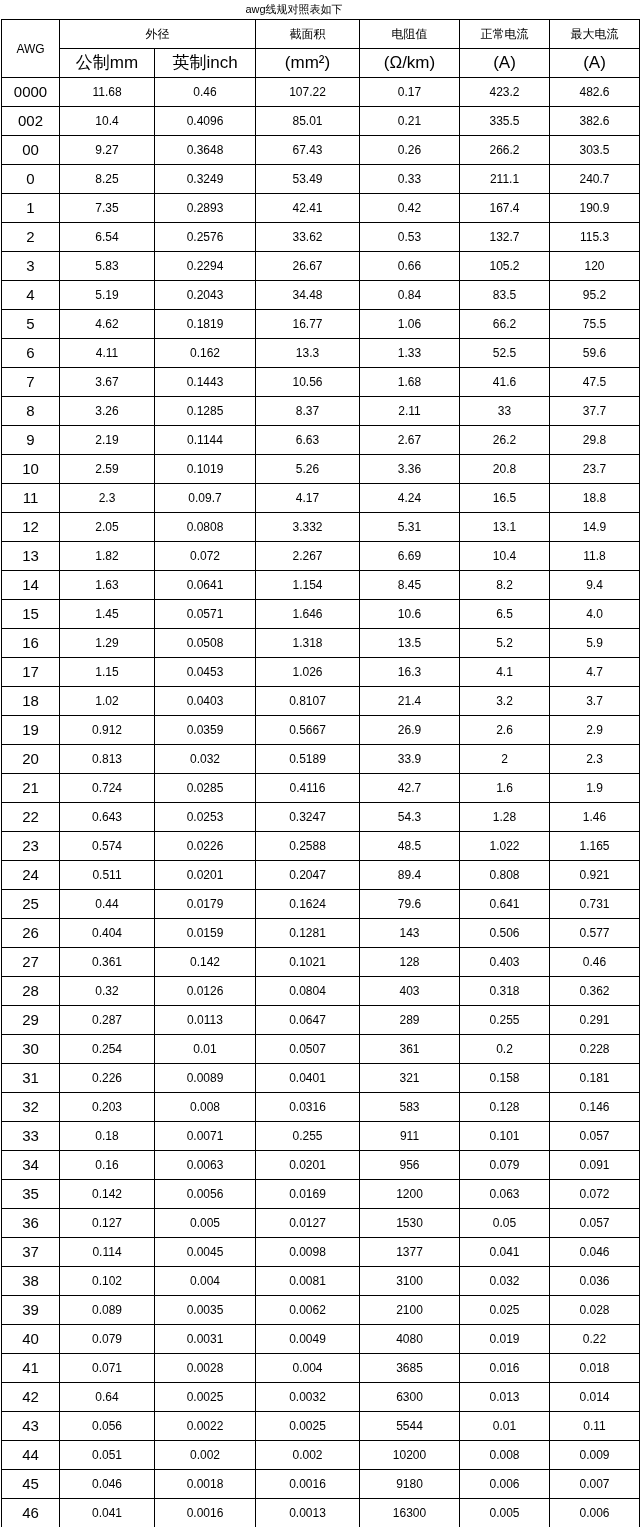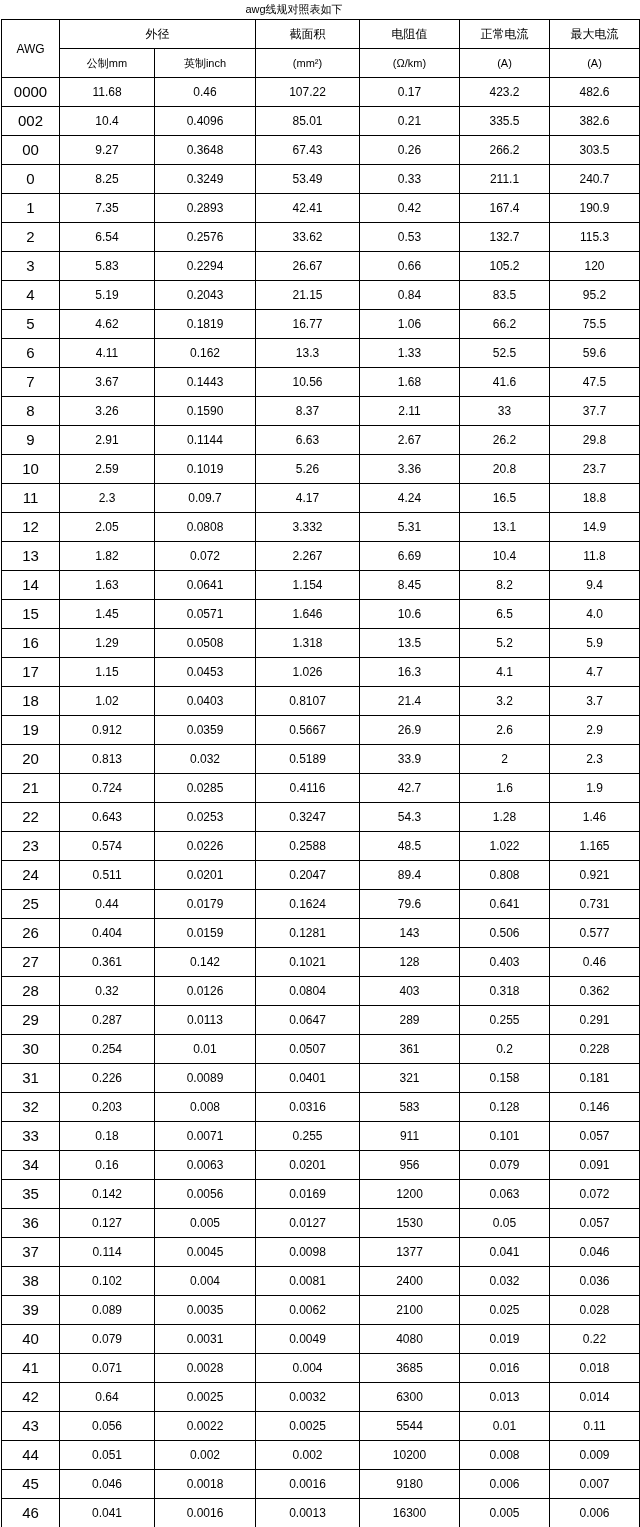--- a/index.html
+++ b/index.html
@@ -46,7 +46,7 @@
     font-size: 12px;
   }
   table.awg th.hdr-sub {
-    font-size: 11px;
+    font-size: 17px;
   }
   table.awg td.awg-col {
     font-size: 15px;

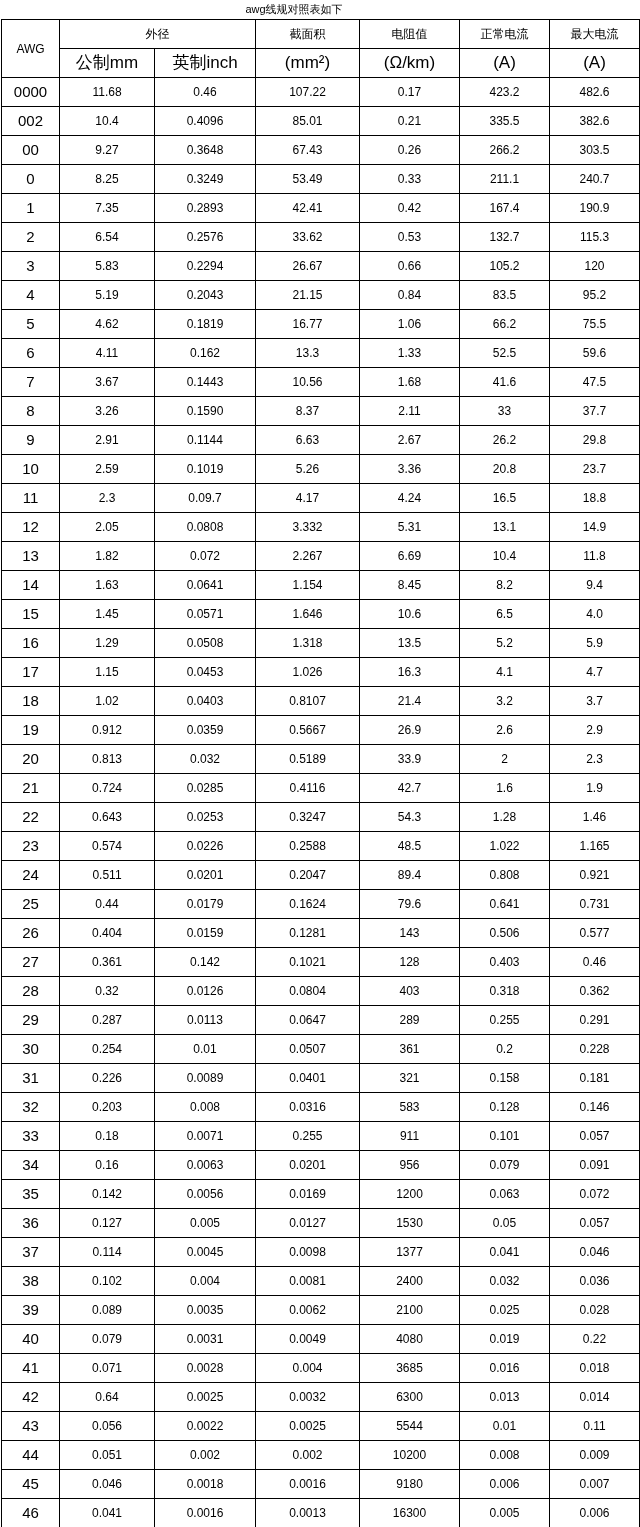--- a/index.html
+++ b/index.html
@@ -162,7 +162,7 @@
           <td class="awg-col">4</td>
           <td>5.19</td>
           <td>0.2043</td>
-          <td>21.15</td>
+          <td>34.48</td>
           <td>0.84</td>
           <td>83.5</td>
           <td>95.2</td>

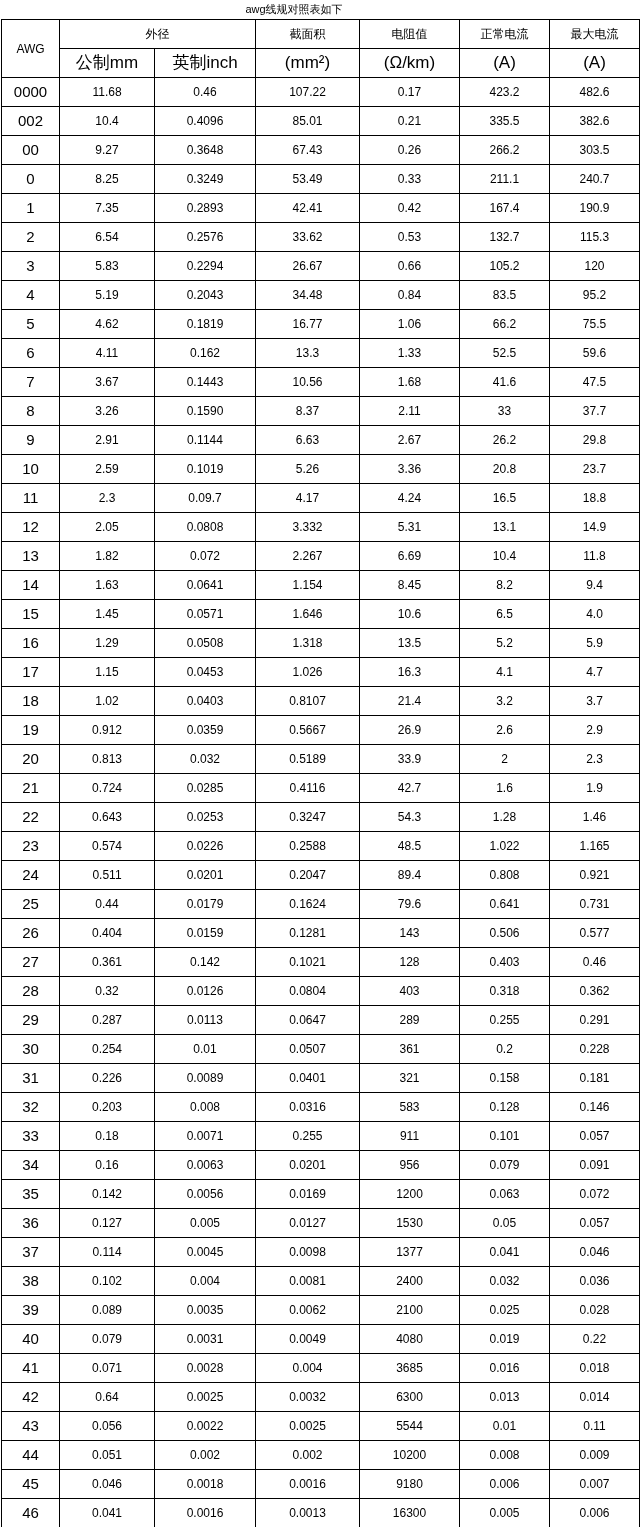--- a/index.html
+++ b/index.html
@@ -197,7 +197,7 @@
         <tr>
           <td class="awg-col">8</td>
           <td>3.26</td>
-          <td>0.1590</td>
+          <td>0.1285</td>
           <td>8.37</td>
           <td>2.11</td>
           <td>33</td>

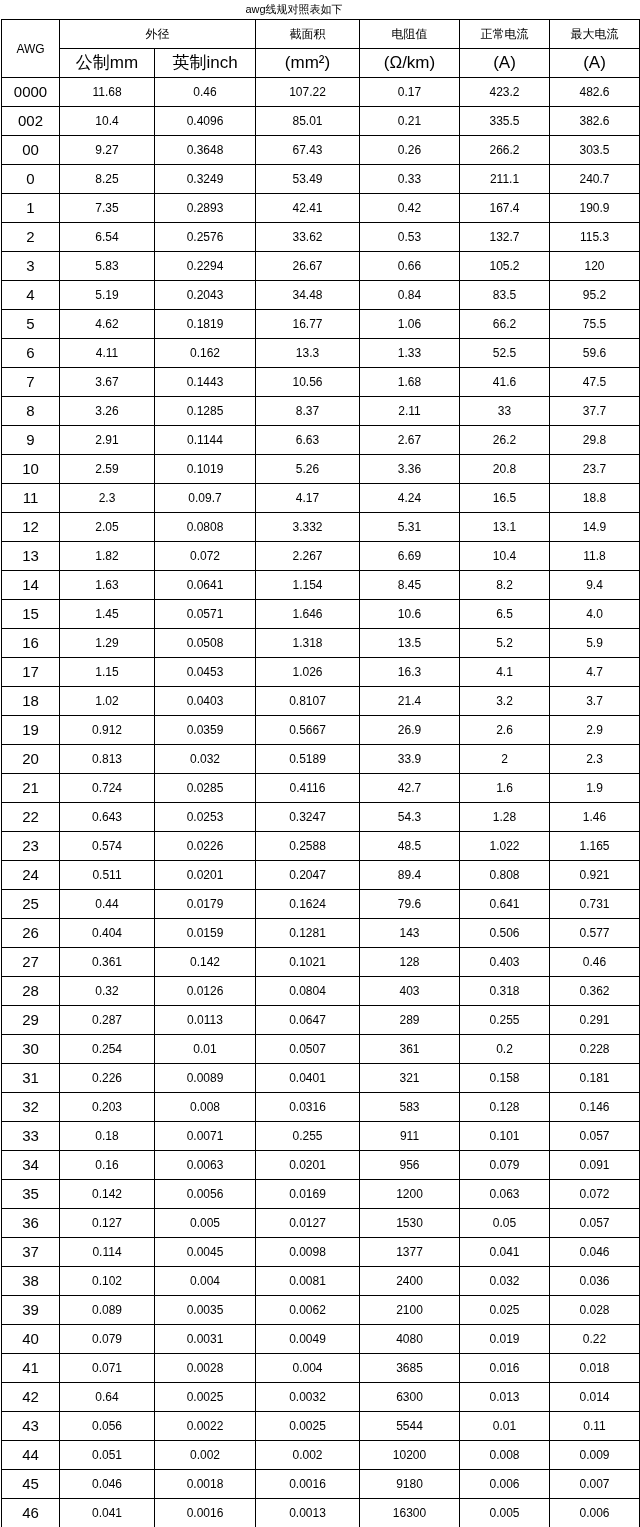--- a/index.html
+++ b/index.html
@@ -205,7 +205,7 @@
         </tr>
         <tr>
           <td class="awg-col">9</td>
-          <td>2.91</td>
+          <td>2.19</td>
           <td>0.1144</td>
           <td>6.63</td>
           <td>2.67</td>

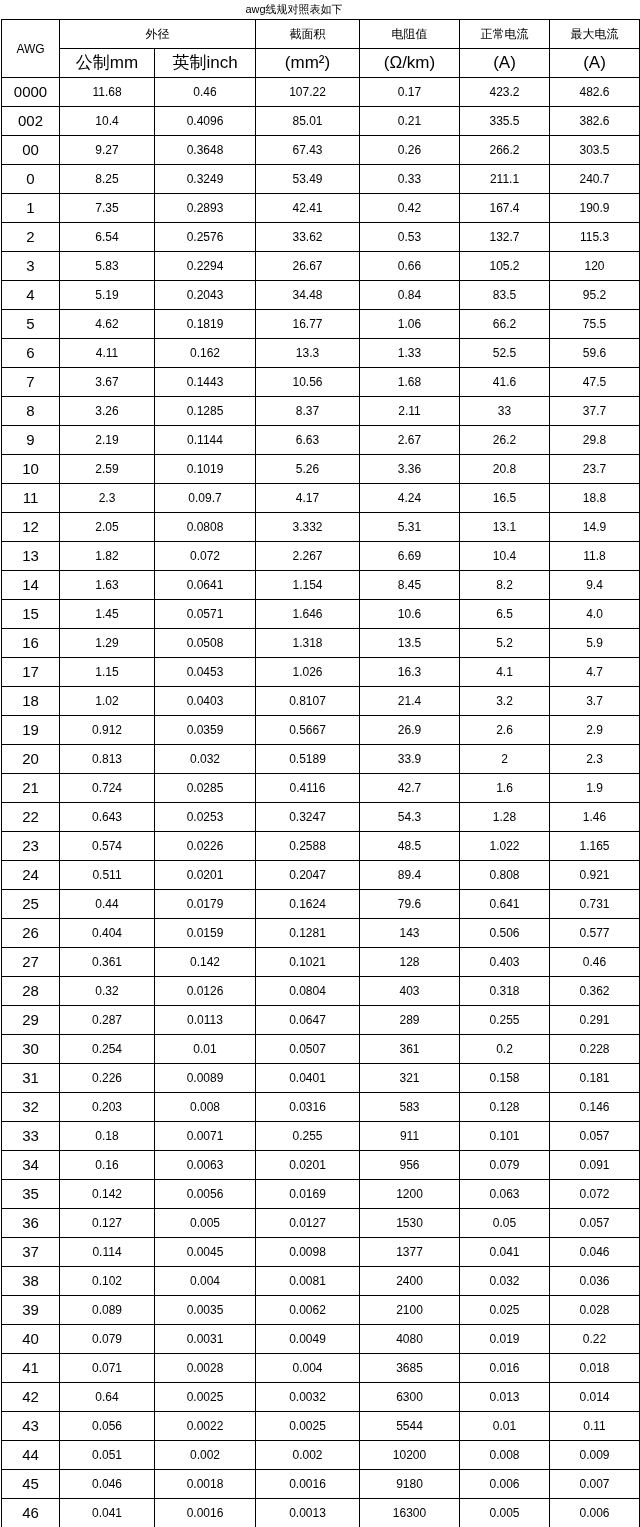--- a/index.html
+++ b/index.html
@@ -469,7 +469,7 @@
           <td>0.102</td>
           <td>0.004</td>
           <td>0.0081</td>
-          <td>2400</td>
+          <td>3100</td>
           <td>0.032</td>
           <td>0.036</td>
         </tr>

